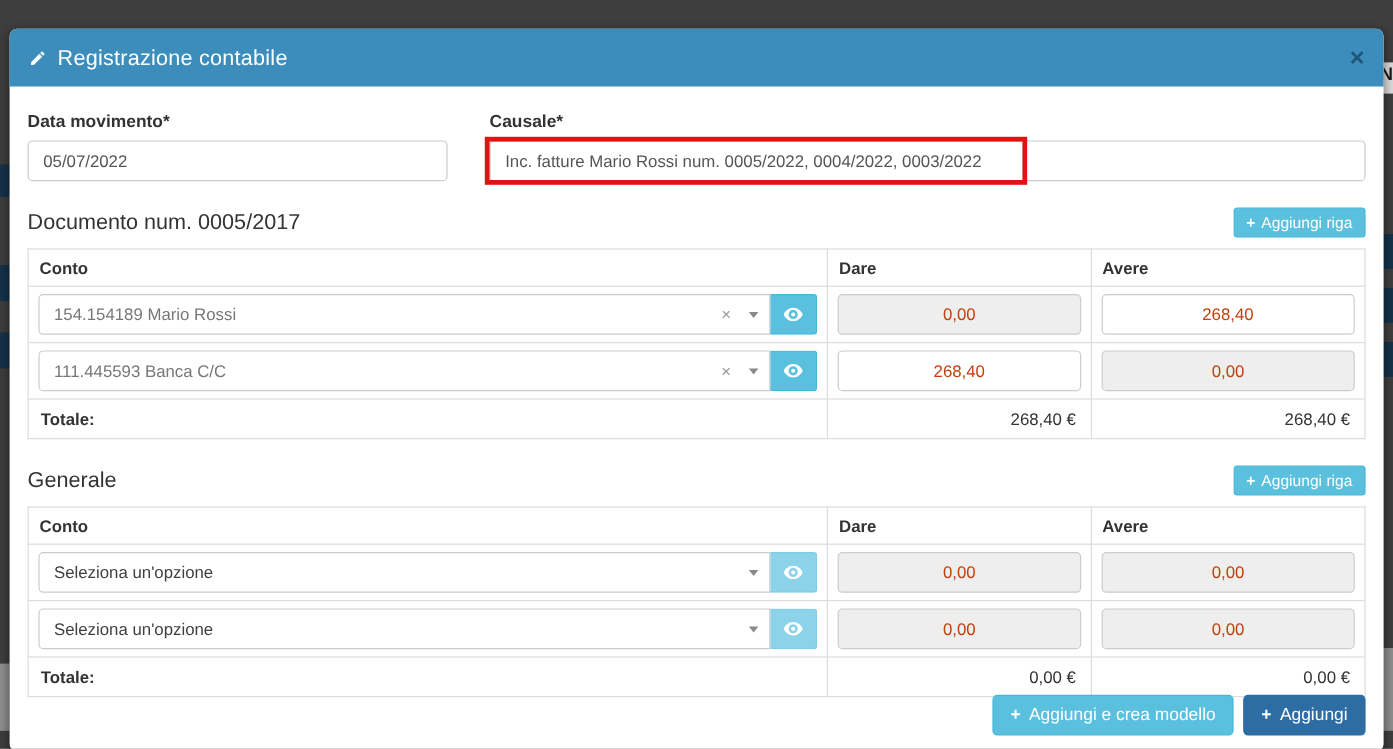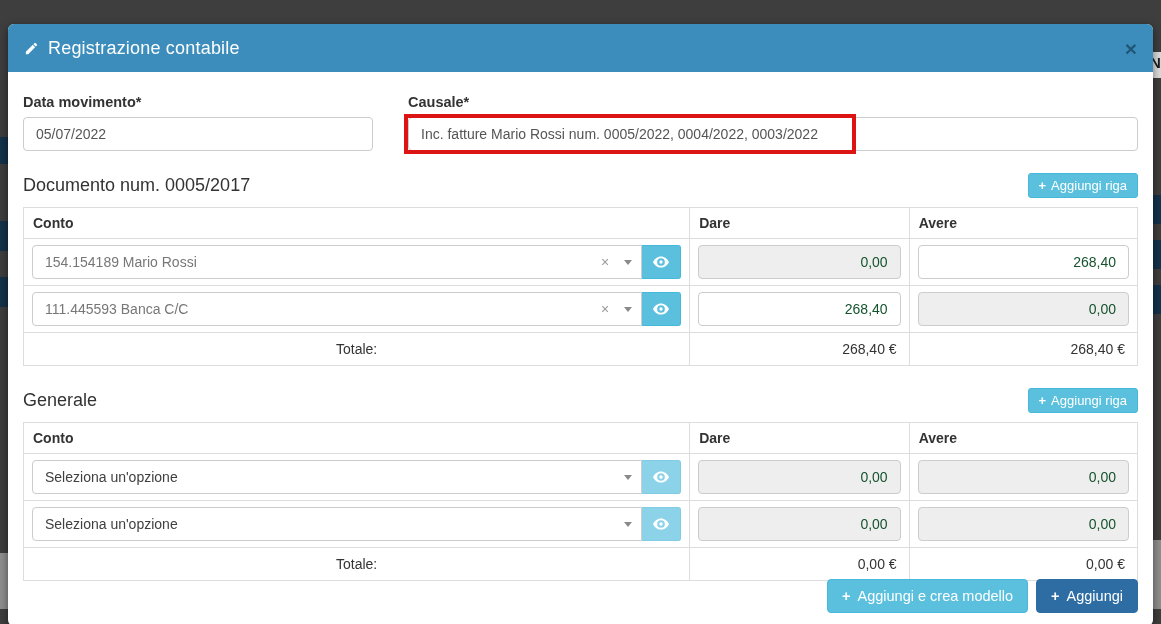--- a/index.html
+++ b/index.html
@@ -87,7 +87,7 @@
 
   .num {
     width:100%; height:34px; border:1px solid #ccc; border-radius:4px;
-    text-align:right; padding:0 12px; color:#14532d; font-size:14px; background:#fff;
+    text-align:center; padding:0 12px; color:#c2410c; font-size:14px; background:#fff;
     font-family:"Liberation Sans", sans-serif; outline:none;
   }
   .num.dis { background:#eee; }

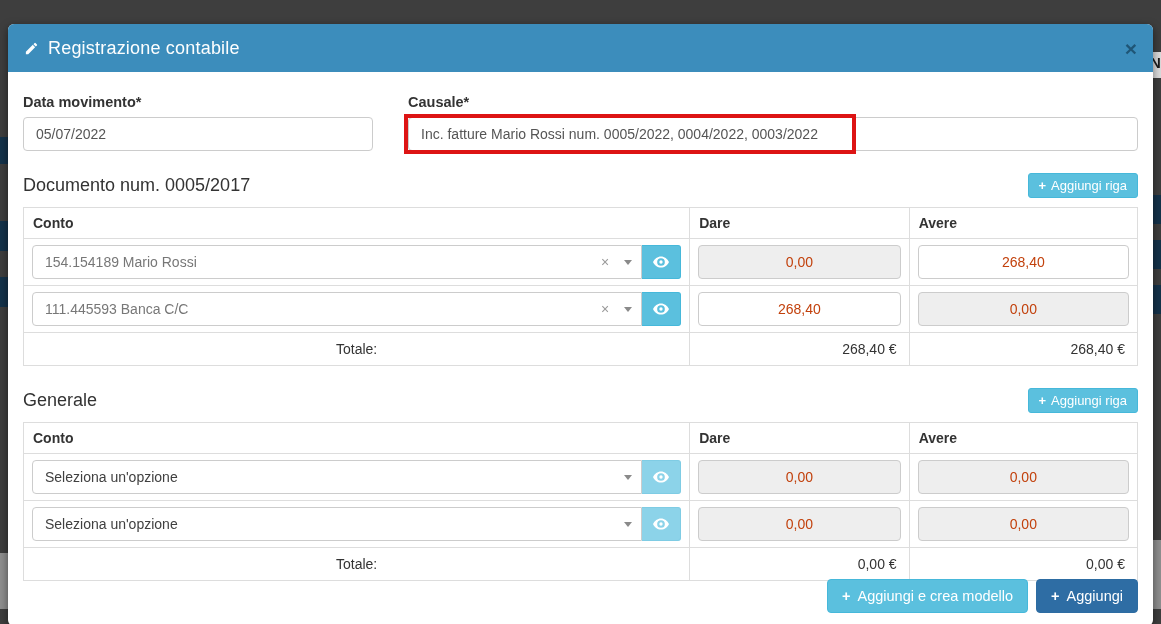--- a/index.html
+++ b/index.html
@@ -92,7 +92,7 @@
   }
   .num.dis { background:#eee; }
 
-  .total-label { text-align:center; font-weight:normal; padding:8px 10px; }
+  .total-label { text-align:left; font-weight:bold; padding:8px 10px; }
   .total-val { text-align:right; padding:8px 12px; color:#333; }
 
   .modal-footer { position:absolute; right:15px; bottom:13px; display:flex; gap:8px; }

